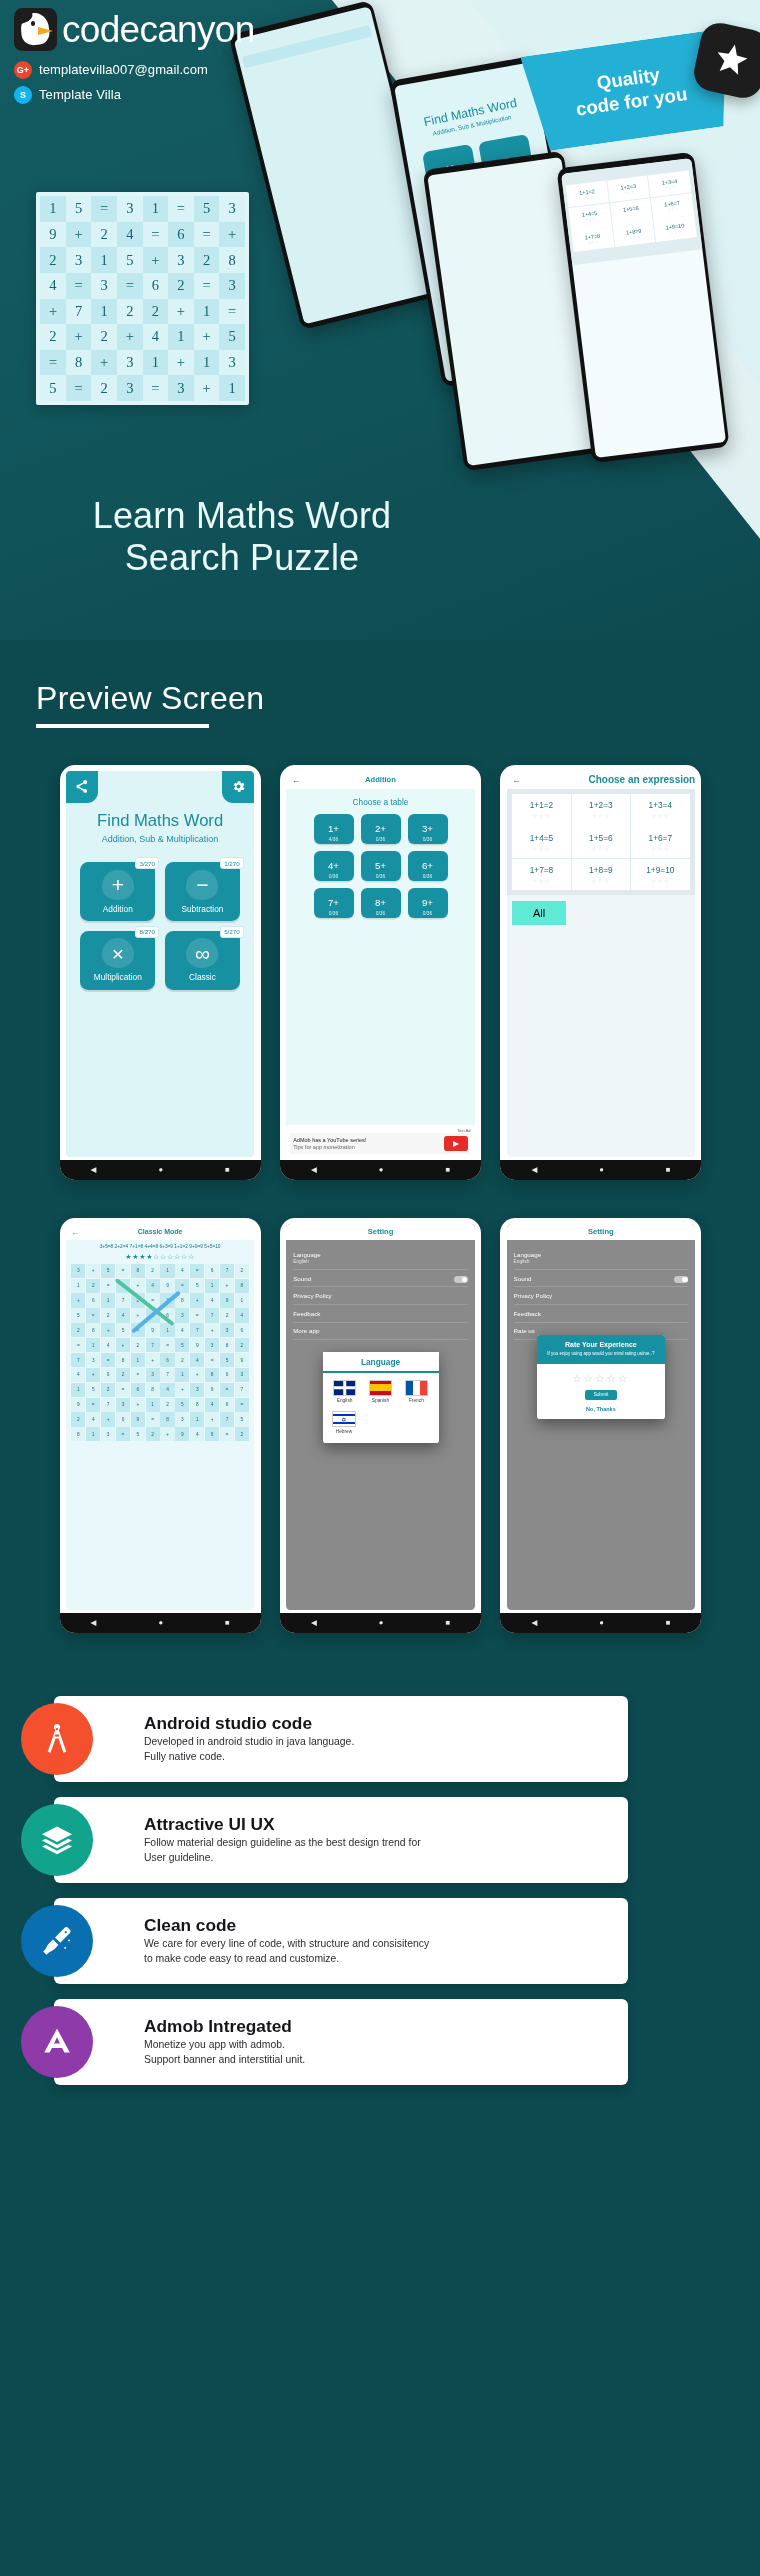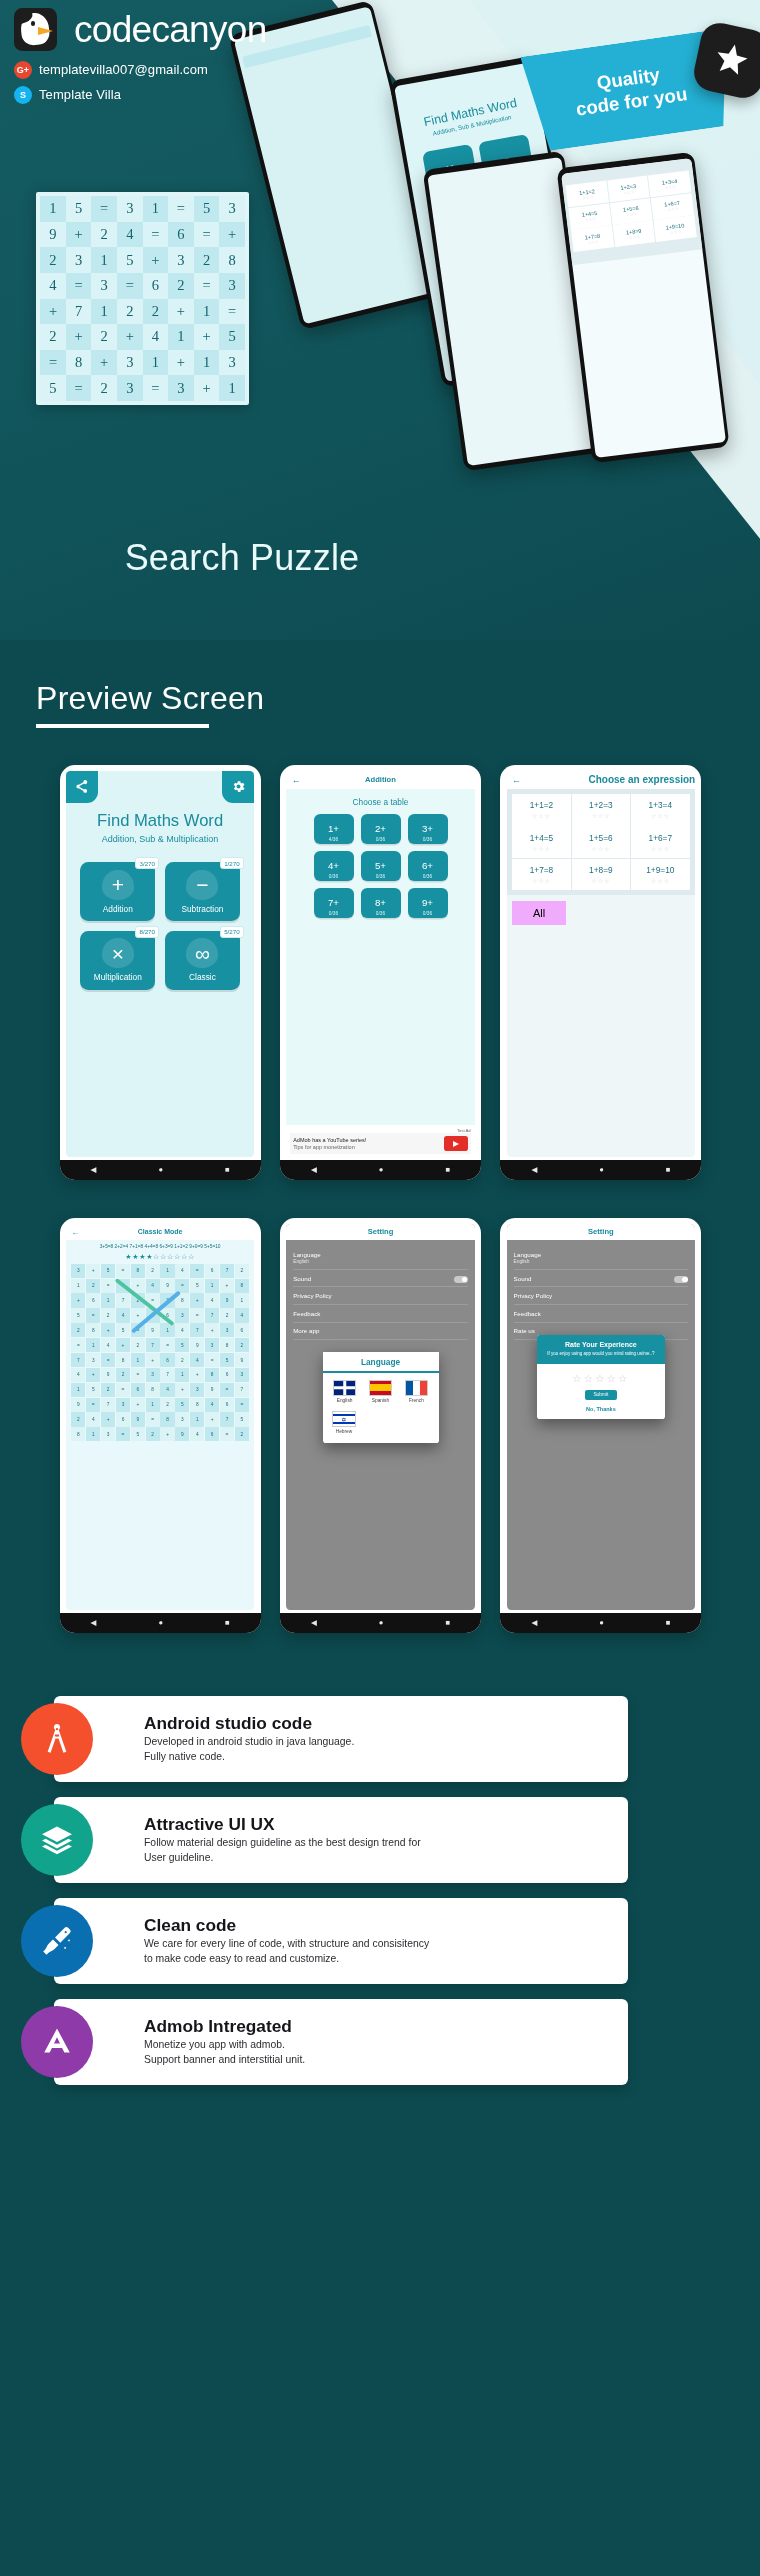--- a/index.html
+++ b/index.html
@@ -39,7 +39,7 @@
   }
 
   .brand { position: absolute; left: 14px; top: 8.3px; z-index: 40; }
-  .brand-row { display: flex; align-items: flex-end; gap: 17px; }
+  .brand-row { display: flex; align-items: flex-end; gap: 5px; }
   .logo-box {
     width: 43px; height: 43px; border-radius: 8.3px;
     background: #1d1d1d; position: relative; overflow: hidden;

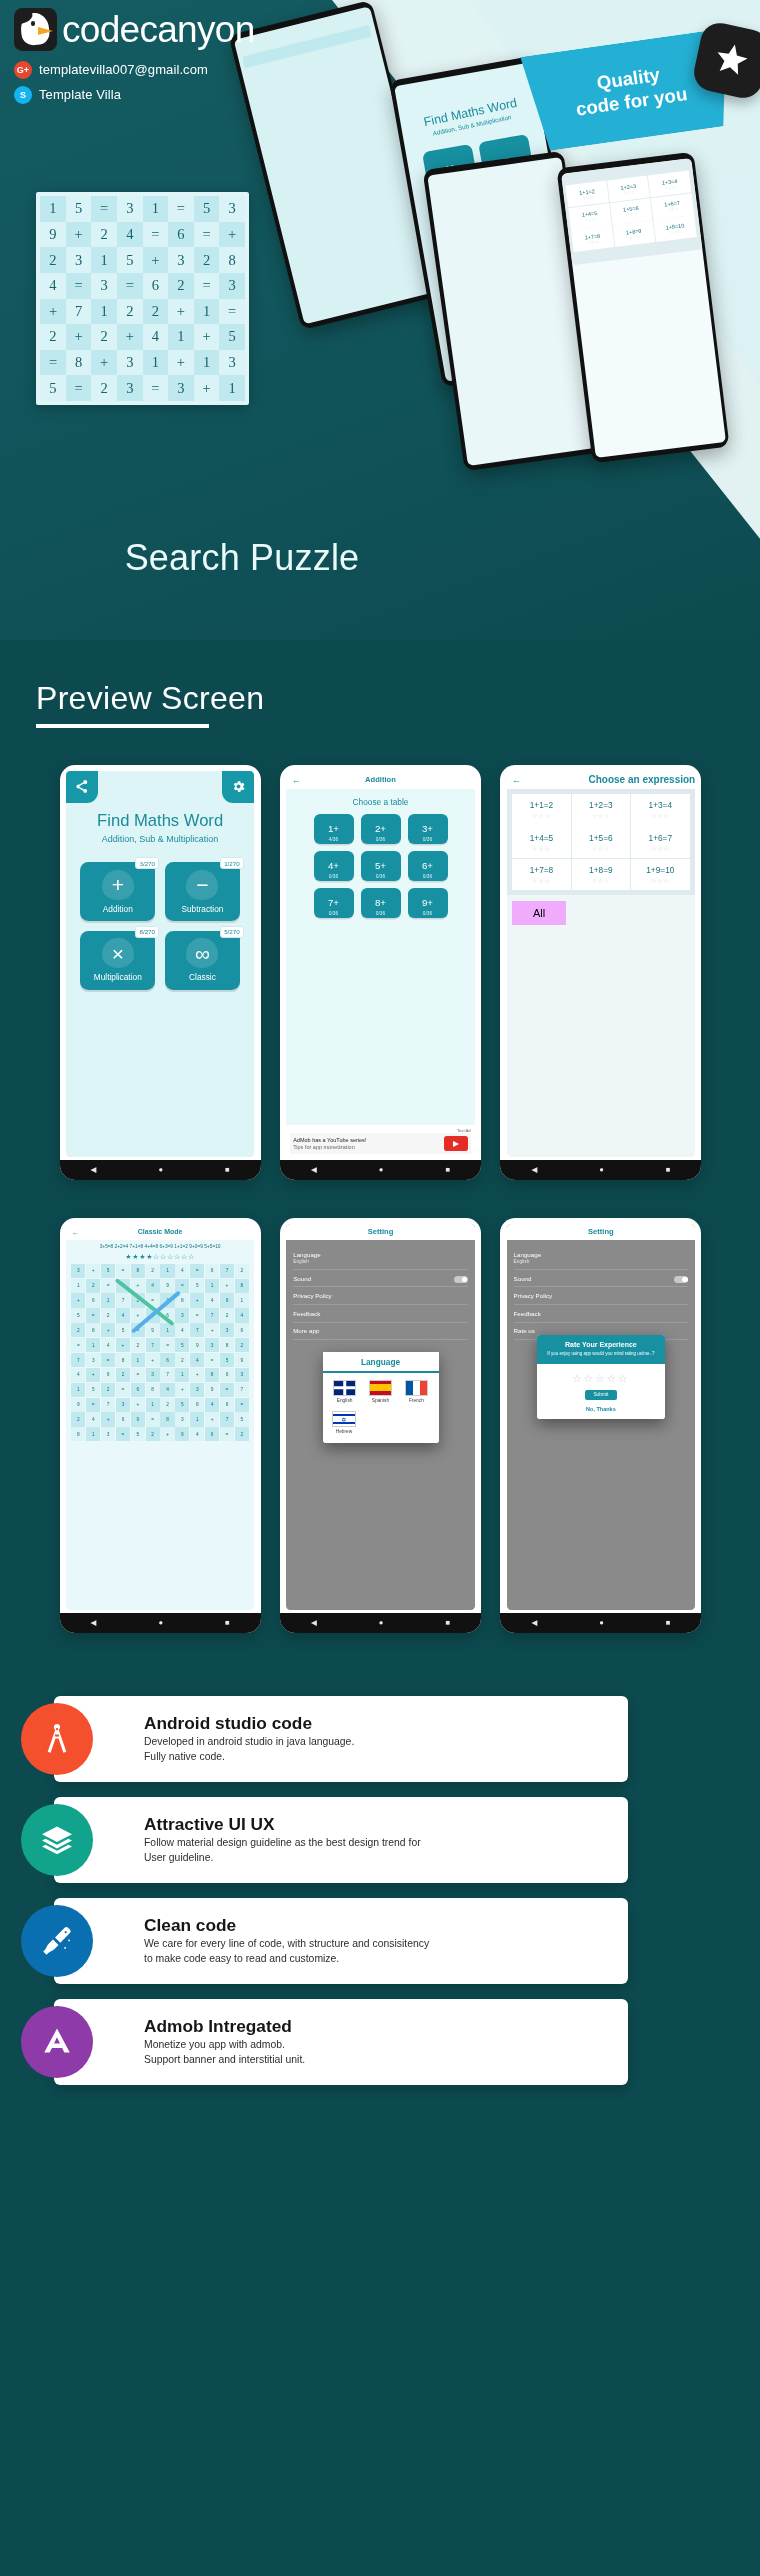--- a/index.html
+++ b/index.html
@@ -449,7 +449,7 @@
 
     <div class="hero-title">
       <h1>
-        <br>
+        <span>Learn Maths Word</span><br>
         <span>Search Puzzle</span>
       </h1>
     </div>

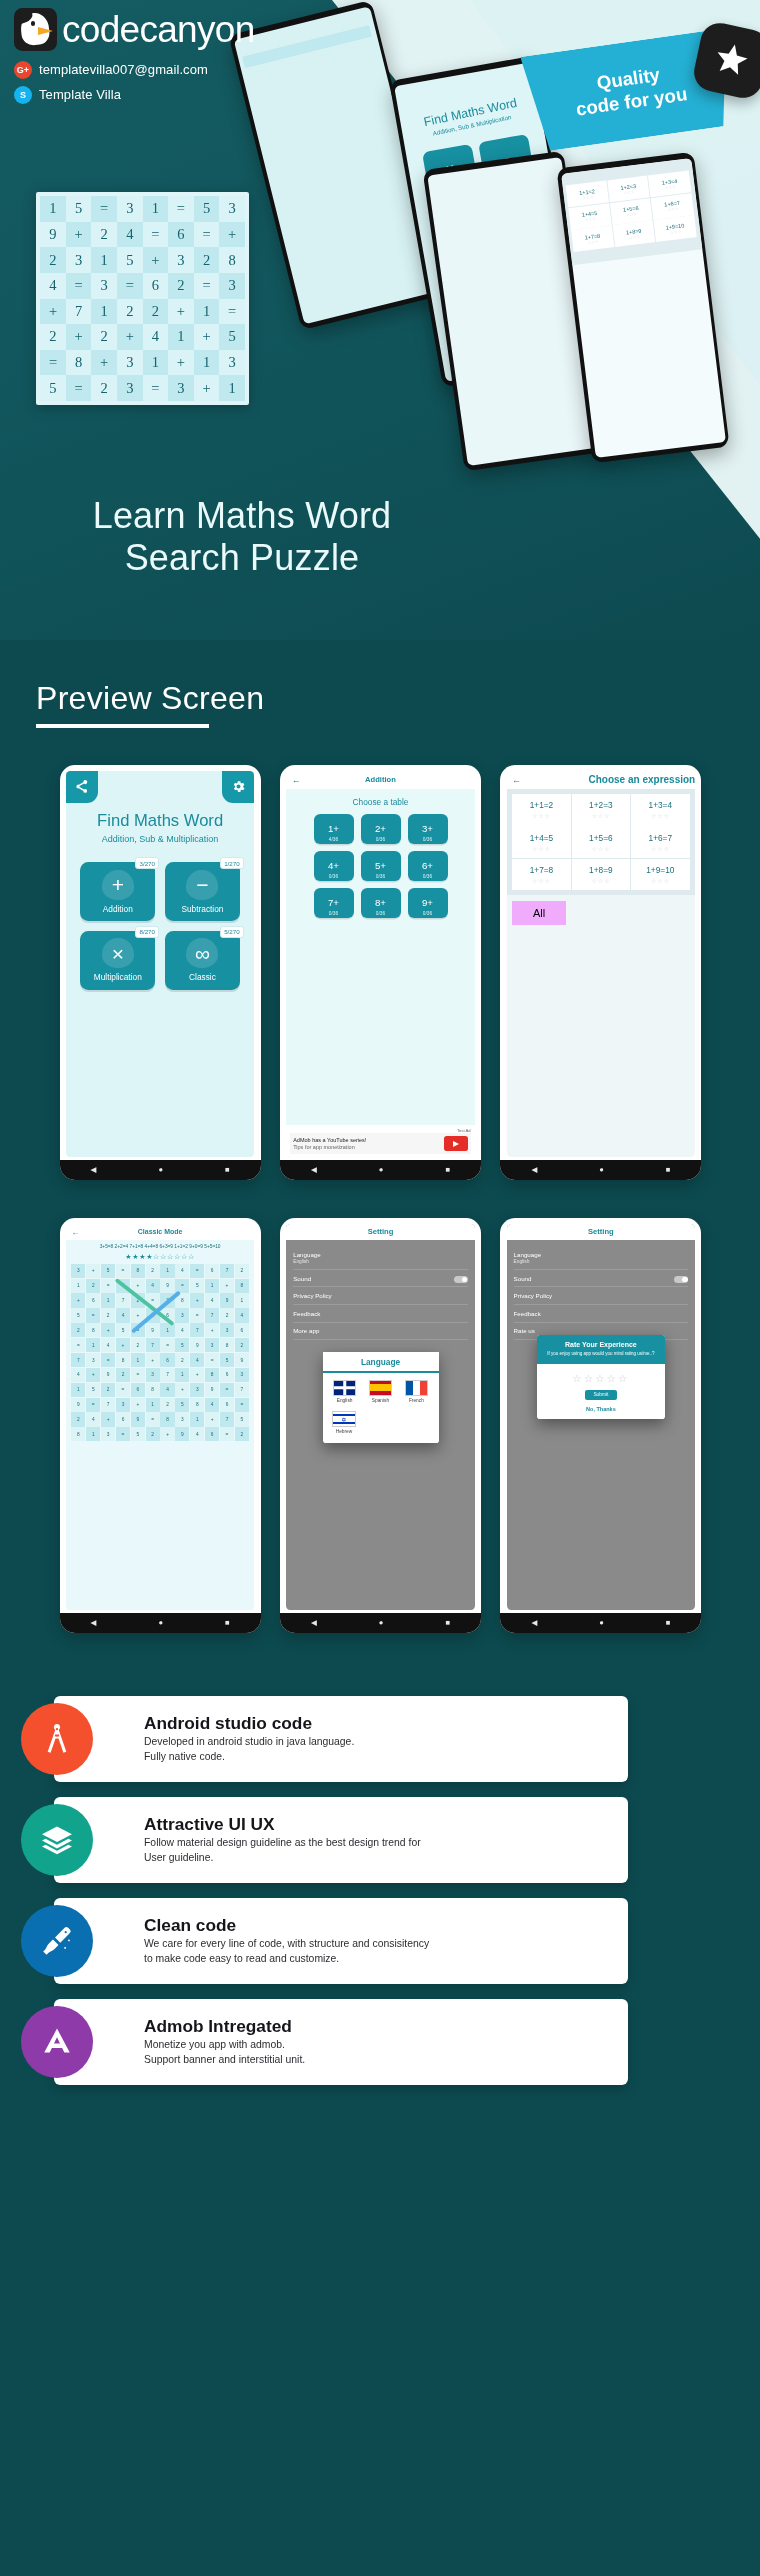--- a/index.html
+++ b/index.html
@@ -222,7 +222,7 @@
   }
   .expr .e { color: #1a6f7d; font-size: 8.3px; }
   .expr .stars { color: #dcdcdc; font-size: 6.2px; letter-spacing: 0.7px; margin-top: 2.1px; }
-  .expr-all { margin: 5.5px; background: #f0abfc; padding: 6.2px 2.8px; width: 54px; text-align: center; }
+  .expr-all { margin: 5.5px; background: #5eead4; padding: 6.2px 2.8px; width: 54px; text-align: center; }
 
   
   .s4 { background: #e9f9fb; height: 100%; position: relative; }

